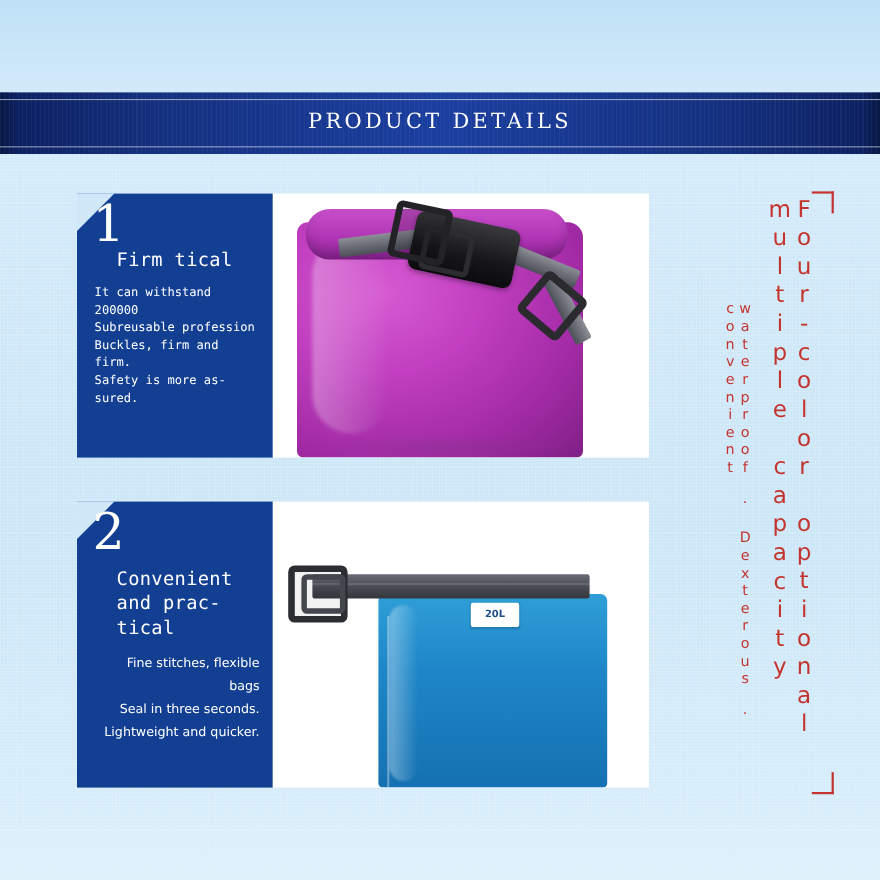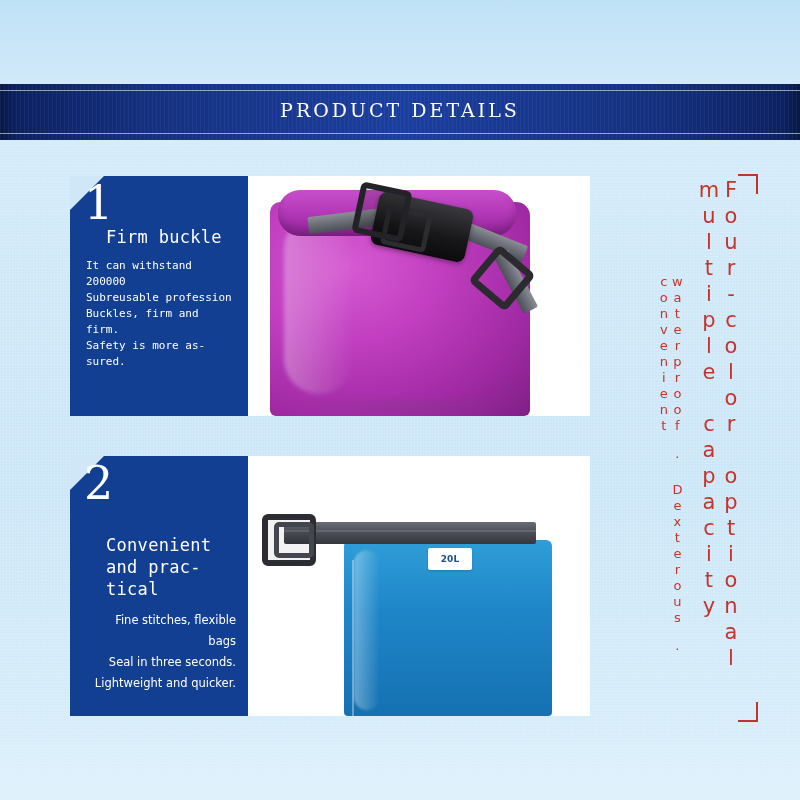--- a/index.html
+++ b/index.html
@@ -363,7 +363,7 @@
     <div class="block-left">
       <div class="corner"></div>
       <div class="num">1</div>
-      <div class="block-title">Firm buckle</div>
+      <div class="block-title">Firm tical</div>
       <div class="block-body">It can withstand
 200000
 Subreusable profession

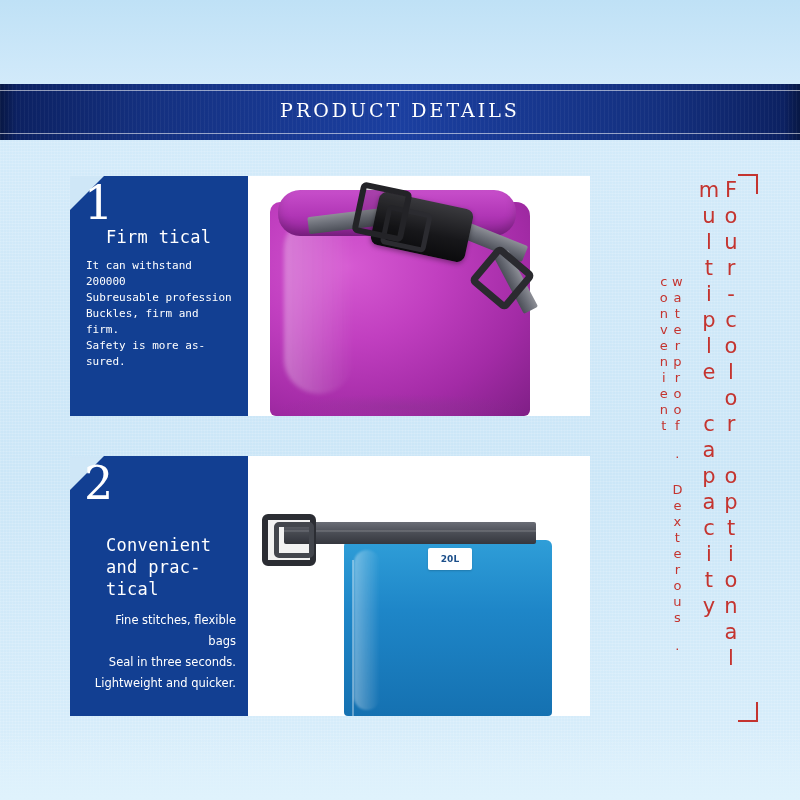--- a/index.html
+++ b/index.html
@@ -118,7 +118,7 @@
     letter-spacing: 0.3px;
   }
   .block-title.two {
-    margin-top: 64px;
+    margin-top: 46px;
   }
   .block-body {
     font-family: "DejaVu Sans Mono", monospace;

